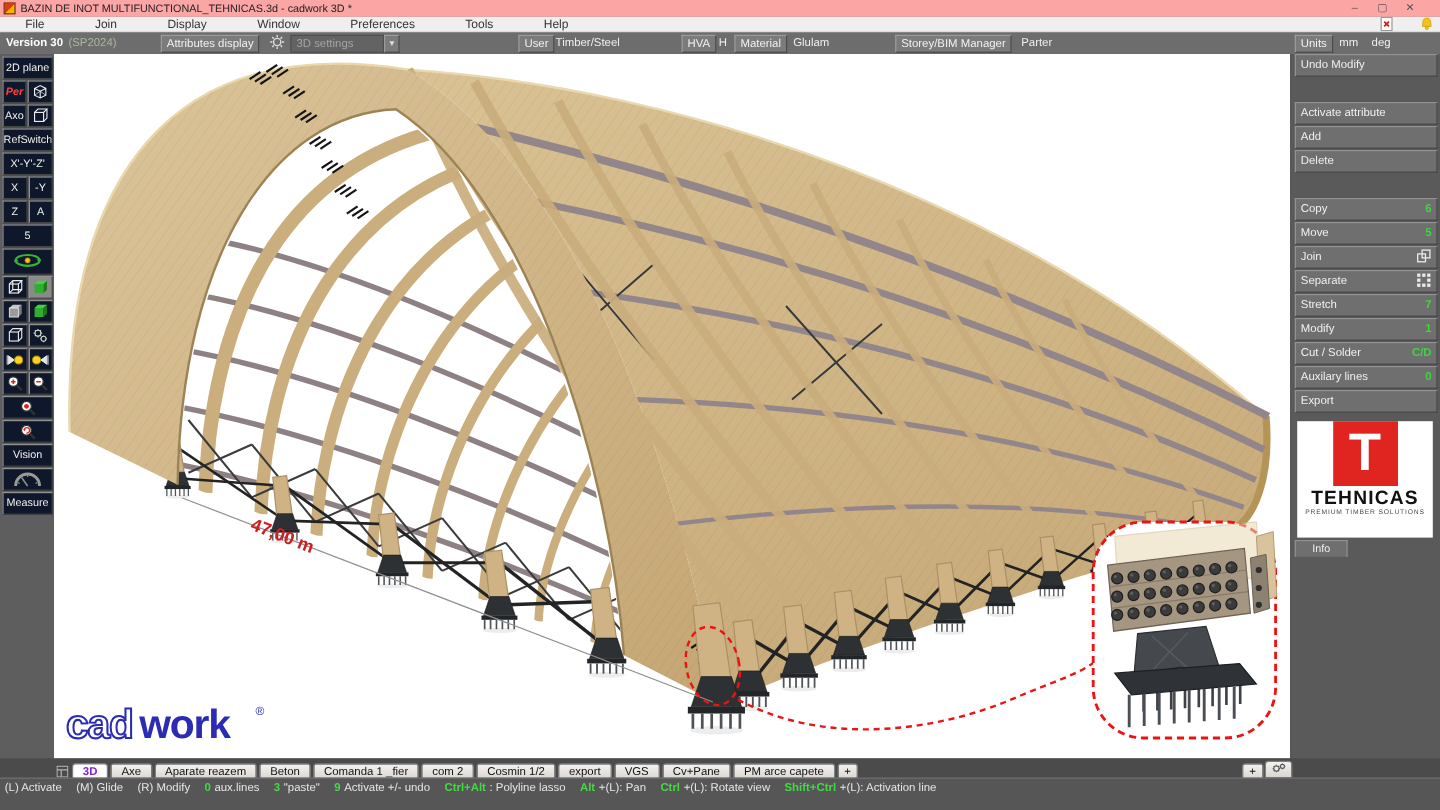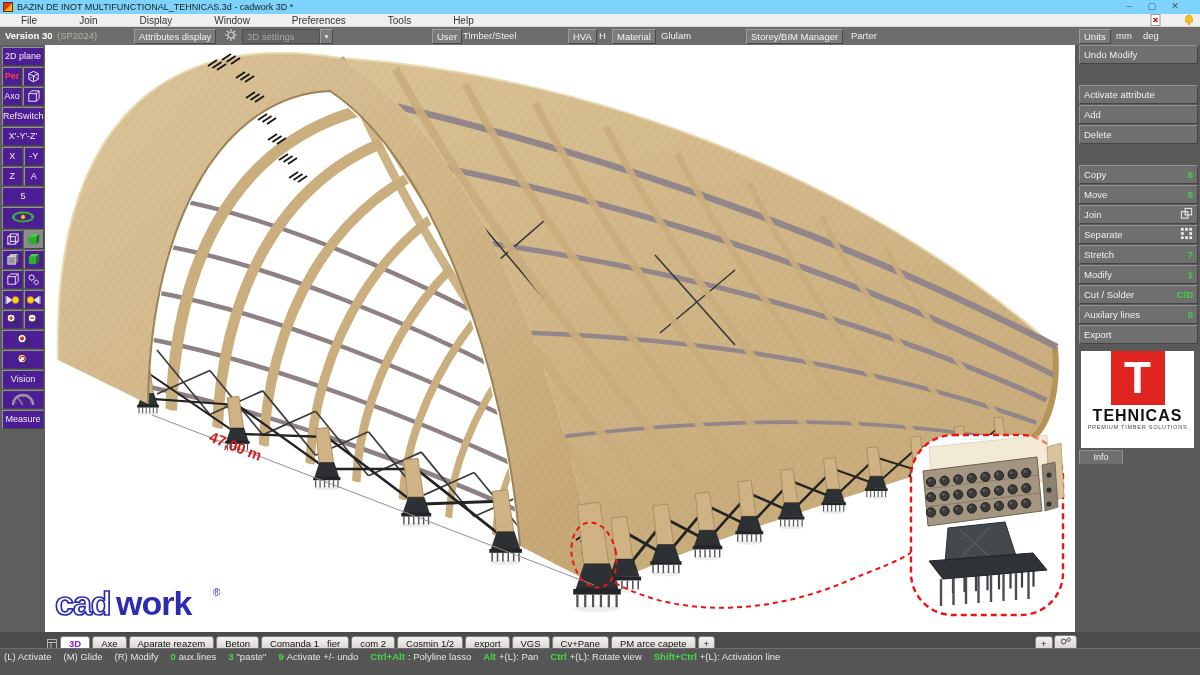--- a/index.html
+++ b/index.html
@@ -6,7 +6,7 @@
   body{width:1200px;height:675px;position:relative;overflow:hidden;
        font-family:"Liberation Sans", sans-serif;background:#585858;-webkit-font-smoothing:antialiased;}
   
-  .titlebar{position:absolute;left:0;top:0;width:1200px;height:14px;background:#7dd3fc;font-size:9px;color:#222;}
+  .titlebar{position:absolute;left:0;top:0;width:1200px;height:14px;background:#fca5a5;font-size:9px;color:#222;}
   .titlebar .appicon{position:absolute;left:3px;top:2px;width:10px;height:10px;
      background:linear-gradient(135deg,#e03a10 0 55%,#f6b300 55% 100%);border:1px solid #7a2c00;box-sizing:border-box;}
   .titlebar .title{position:absolute;left:17px;top:2px;white-space:nowrap;}

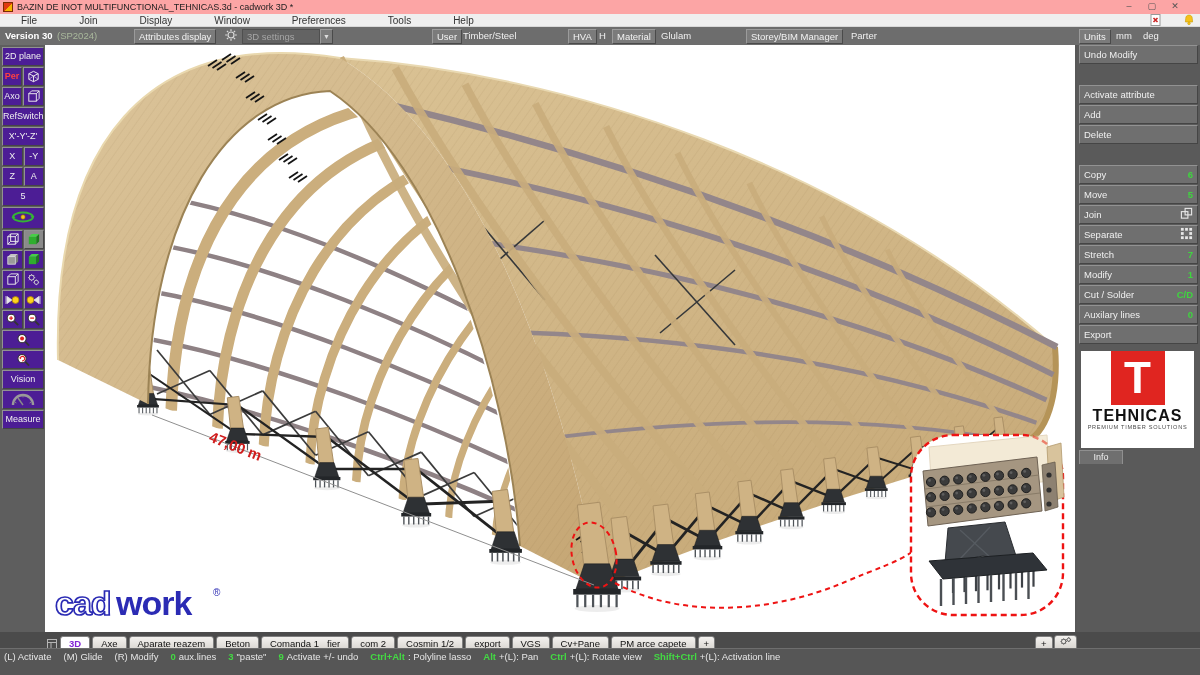--- a/index.html
+++ b/index.html
@@ -26,7 +26,7 @@
   
   .lsb{position:absolute;left:0;top:45px;width:45px;height:587px;background:#5e5e5e;padding:2px 1px 0 2px;box-sizing:border-box;}
   .lrow{display:flex;gap:1px;margin-bottom:1px;}
-  .lbtn{background:#4c1d95;border-top:1px solid #929292;border-left:1px solid #929292;
+  .lbtn{background:#0f172a;border-top:1px solid #929292;border-left:1px solid #929292;
         border-bottom:1px solid #454545;border-right:1px solid #454545;color:#f0f0f0;
         font-size:9px;text-align:center;height:17px;line-height:16px;flex:1;overflow:hidden;white-space:nowrap;}
   .lbtn.red{color:#ff4040;font-weight:bold;}

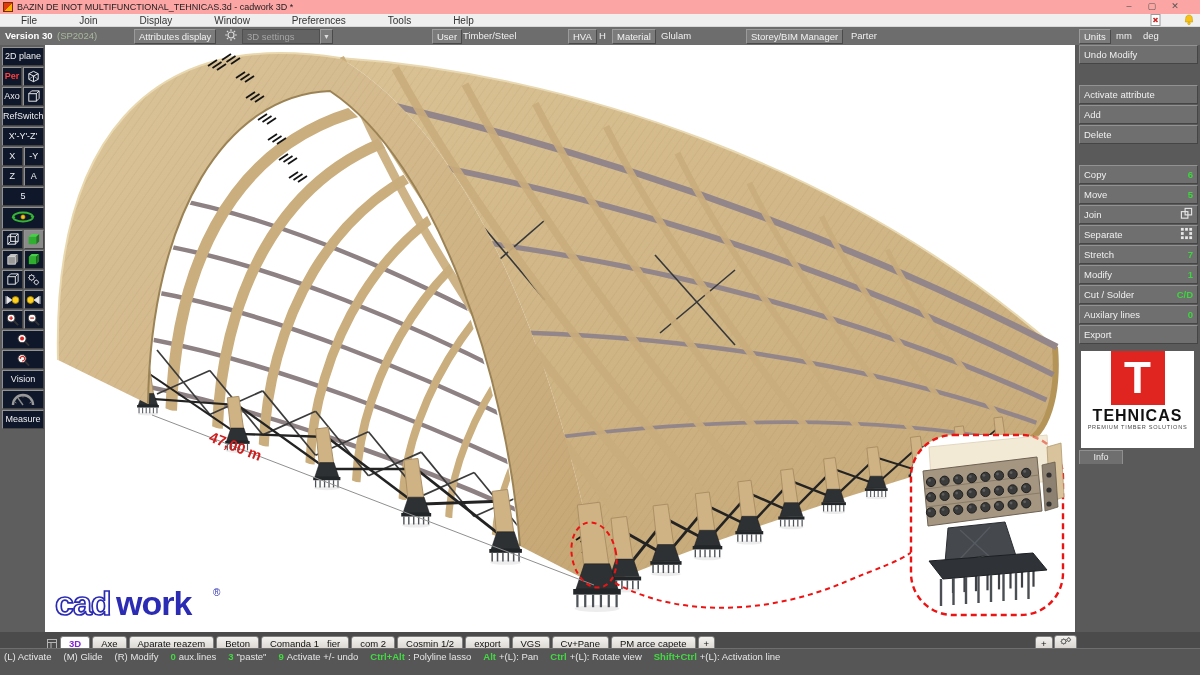--- a/index.html
+++ b/index.html
@@ -29,7 +29,7 @@
   .lbtn{background:#0f172a;border-top:1px solid #929292;border-left:1px solid #929292;
         border-bottom:1px solid #454545;border-right:1px solid #454545;color:#f0f0f0;
         font-size:9px;text-align:center;height:17px;line-height:16px;flex:1;overflow:hidden;white-space:nowrap;}
-  .lbtn.red{color:#ff4040;font-weight:bold;}
+  .lbtn.red{color:#ff4040;font-weight:bold;font-style:italic;}
   .lbtn.icon{padding:0;}
   .lbtn.active{background:#8a8a8a;}
   .lbtn svg{vertical-align:middle;}

